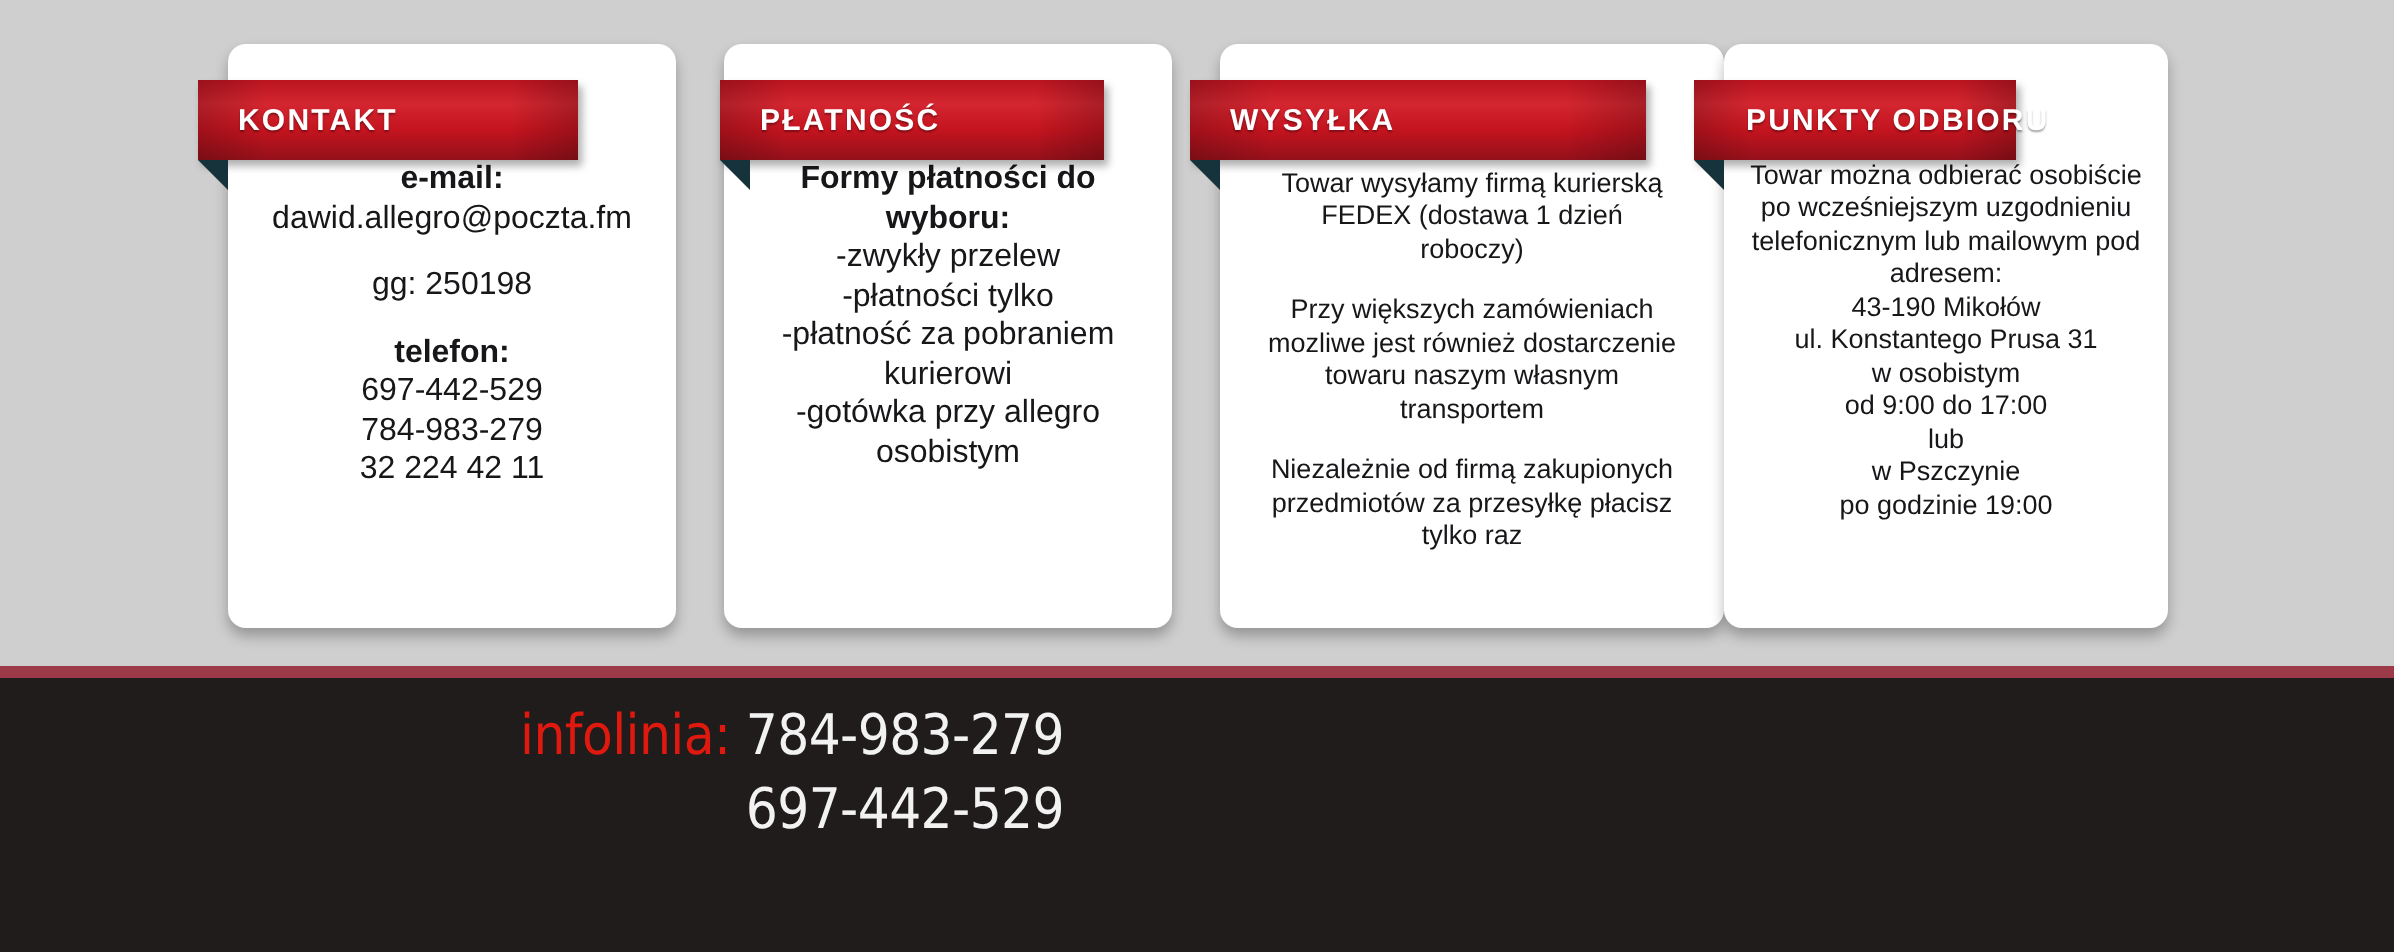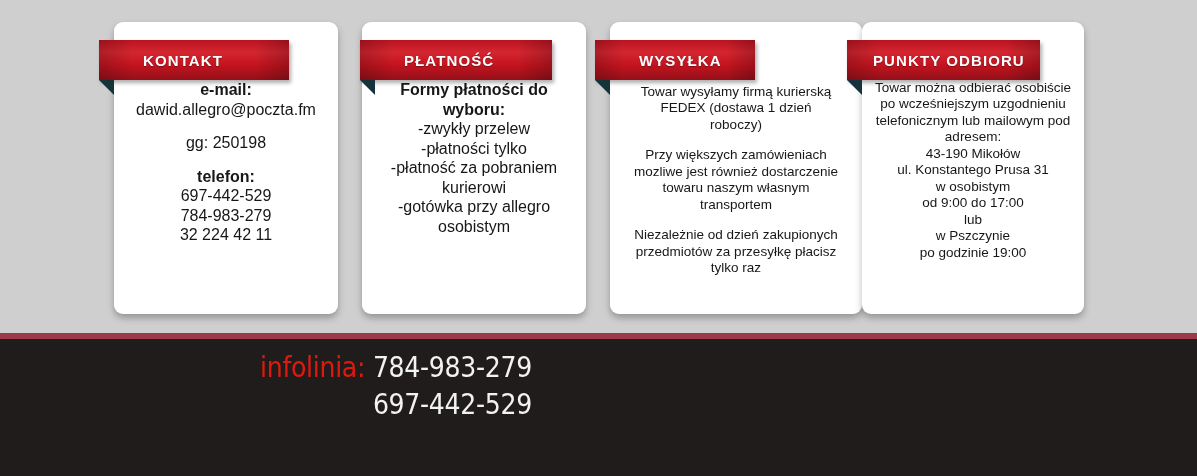--- a/index.html
+++ b/index.html
@@ -49,7 +49,7 @@
     font-weight:bold;
     font-size:15px;
     letter-spacing:1.1px;
-    padding-left:44px;
+    padding-left:20px;
     text-shadow:0 1px 1px rgba(0,0,0,0.35);
     white-space:nowrap;
   }

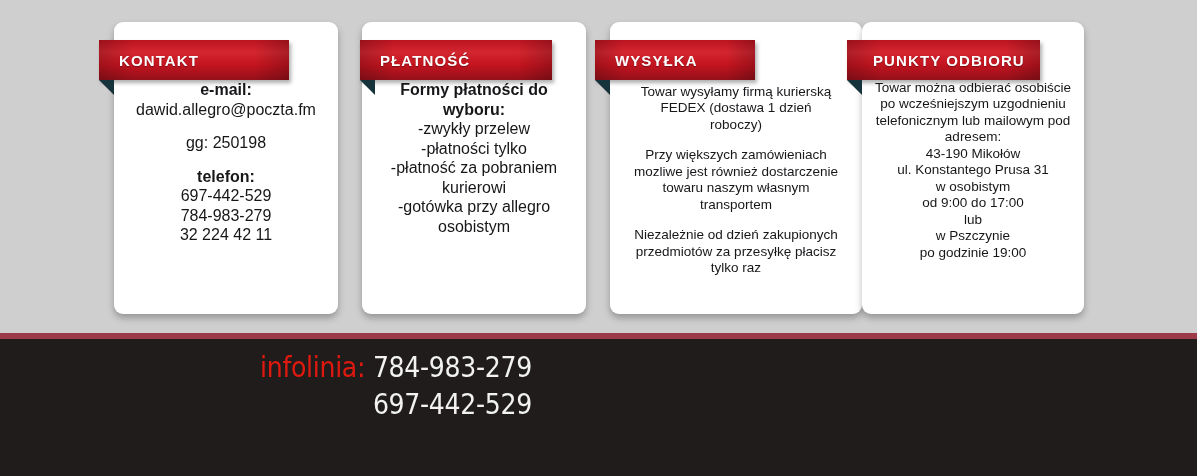--- a/index.html
+++ b/index.html
@@ -31,7 +31,7 @@
   .banner-wrap{position:absolute;top:40px;height:40px;}
   .banner-wrap.b1{left:99px;width:190px;}
   .banner-wrap.b2{left:360px;width:192px;}
-  .banner-wrap.b3{left:595px;width:160px;}
+  .banner-wrap.b3{left:595px;width:228px;}
   .banner-wrap.b4{left:847px;width:193px;}
 
   .banner{

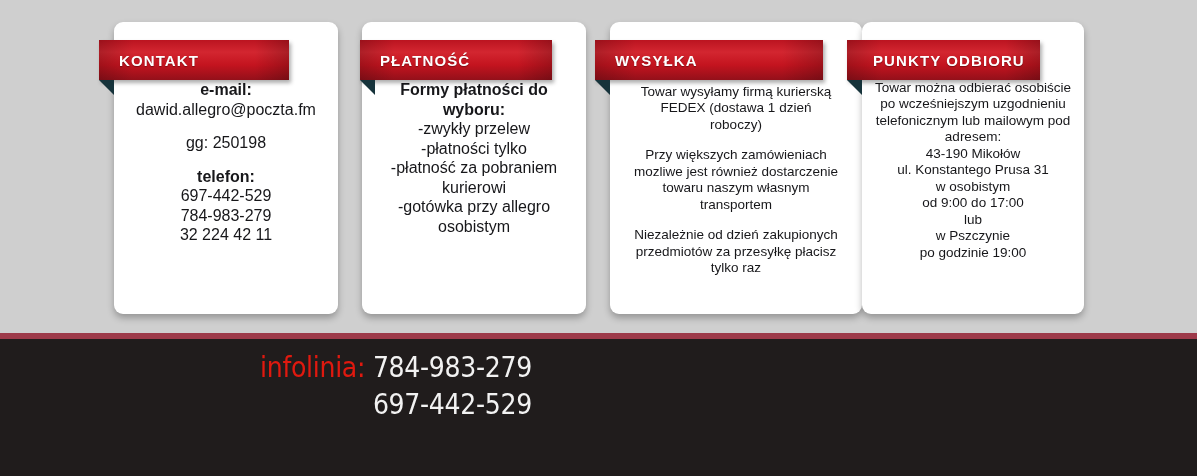--- a/index.html
+++ b/index.html
@@ -32,7 +32,7 @@
   .banner-wrap.b1{left:99px;width:190px;}
   .banner-wrap.b2{left:360px;width:192px;}
   .banner-wrap.b3{left:595px;width:228px;}
-  .banner-wrap.b4{left:847px;width:193px;}
+  .banner-wrap.b4{left:847px;width:161px;}
 
   .banner{
     position:relative;

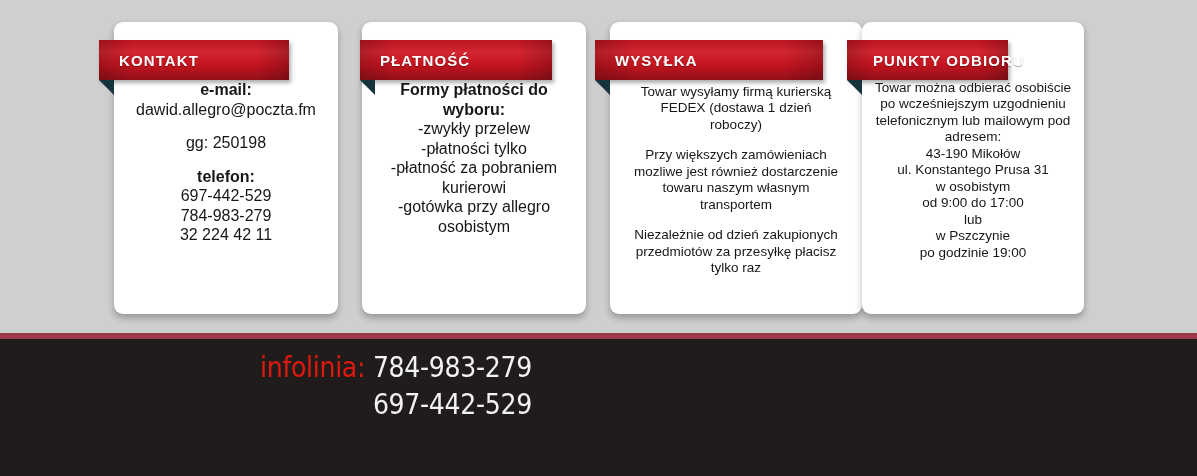--- a/index.html
+++ b/index.html
@@ -144,7 +144,7 @@
         <div class="line">towaru naszym własnym</div>
         <div class="line">transportem</div>
         <div class="gap"></div>
-        <div class="line">Niezależnie od dzień zakupionych</div>
+        <div class="line">Niezależnie od firmą zakupionych</div>
         <div class="line">przedmiotów za przesyłkę płacisz</div>
         <div class="line">tylko raz</div>
       </div>

